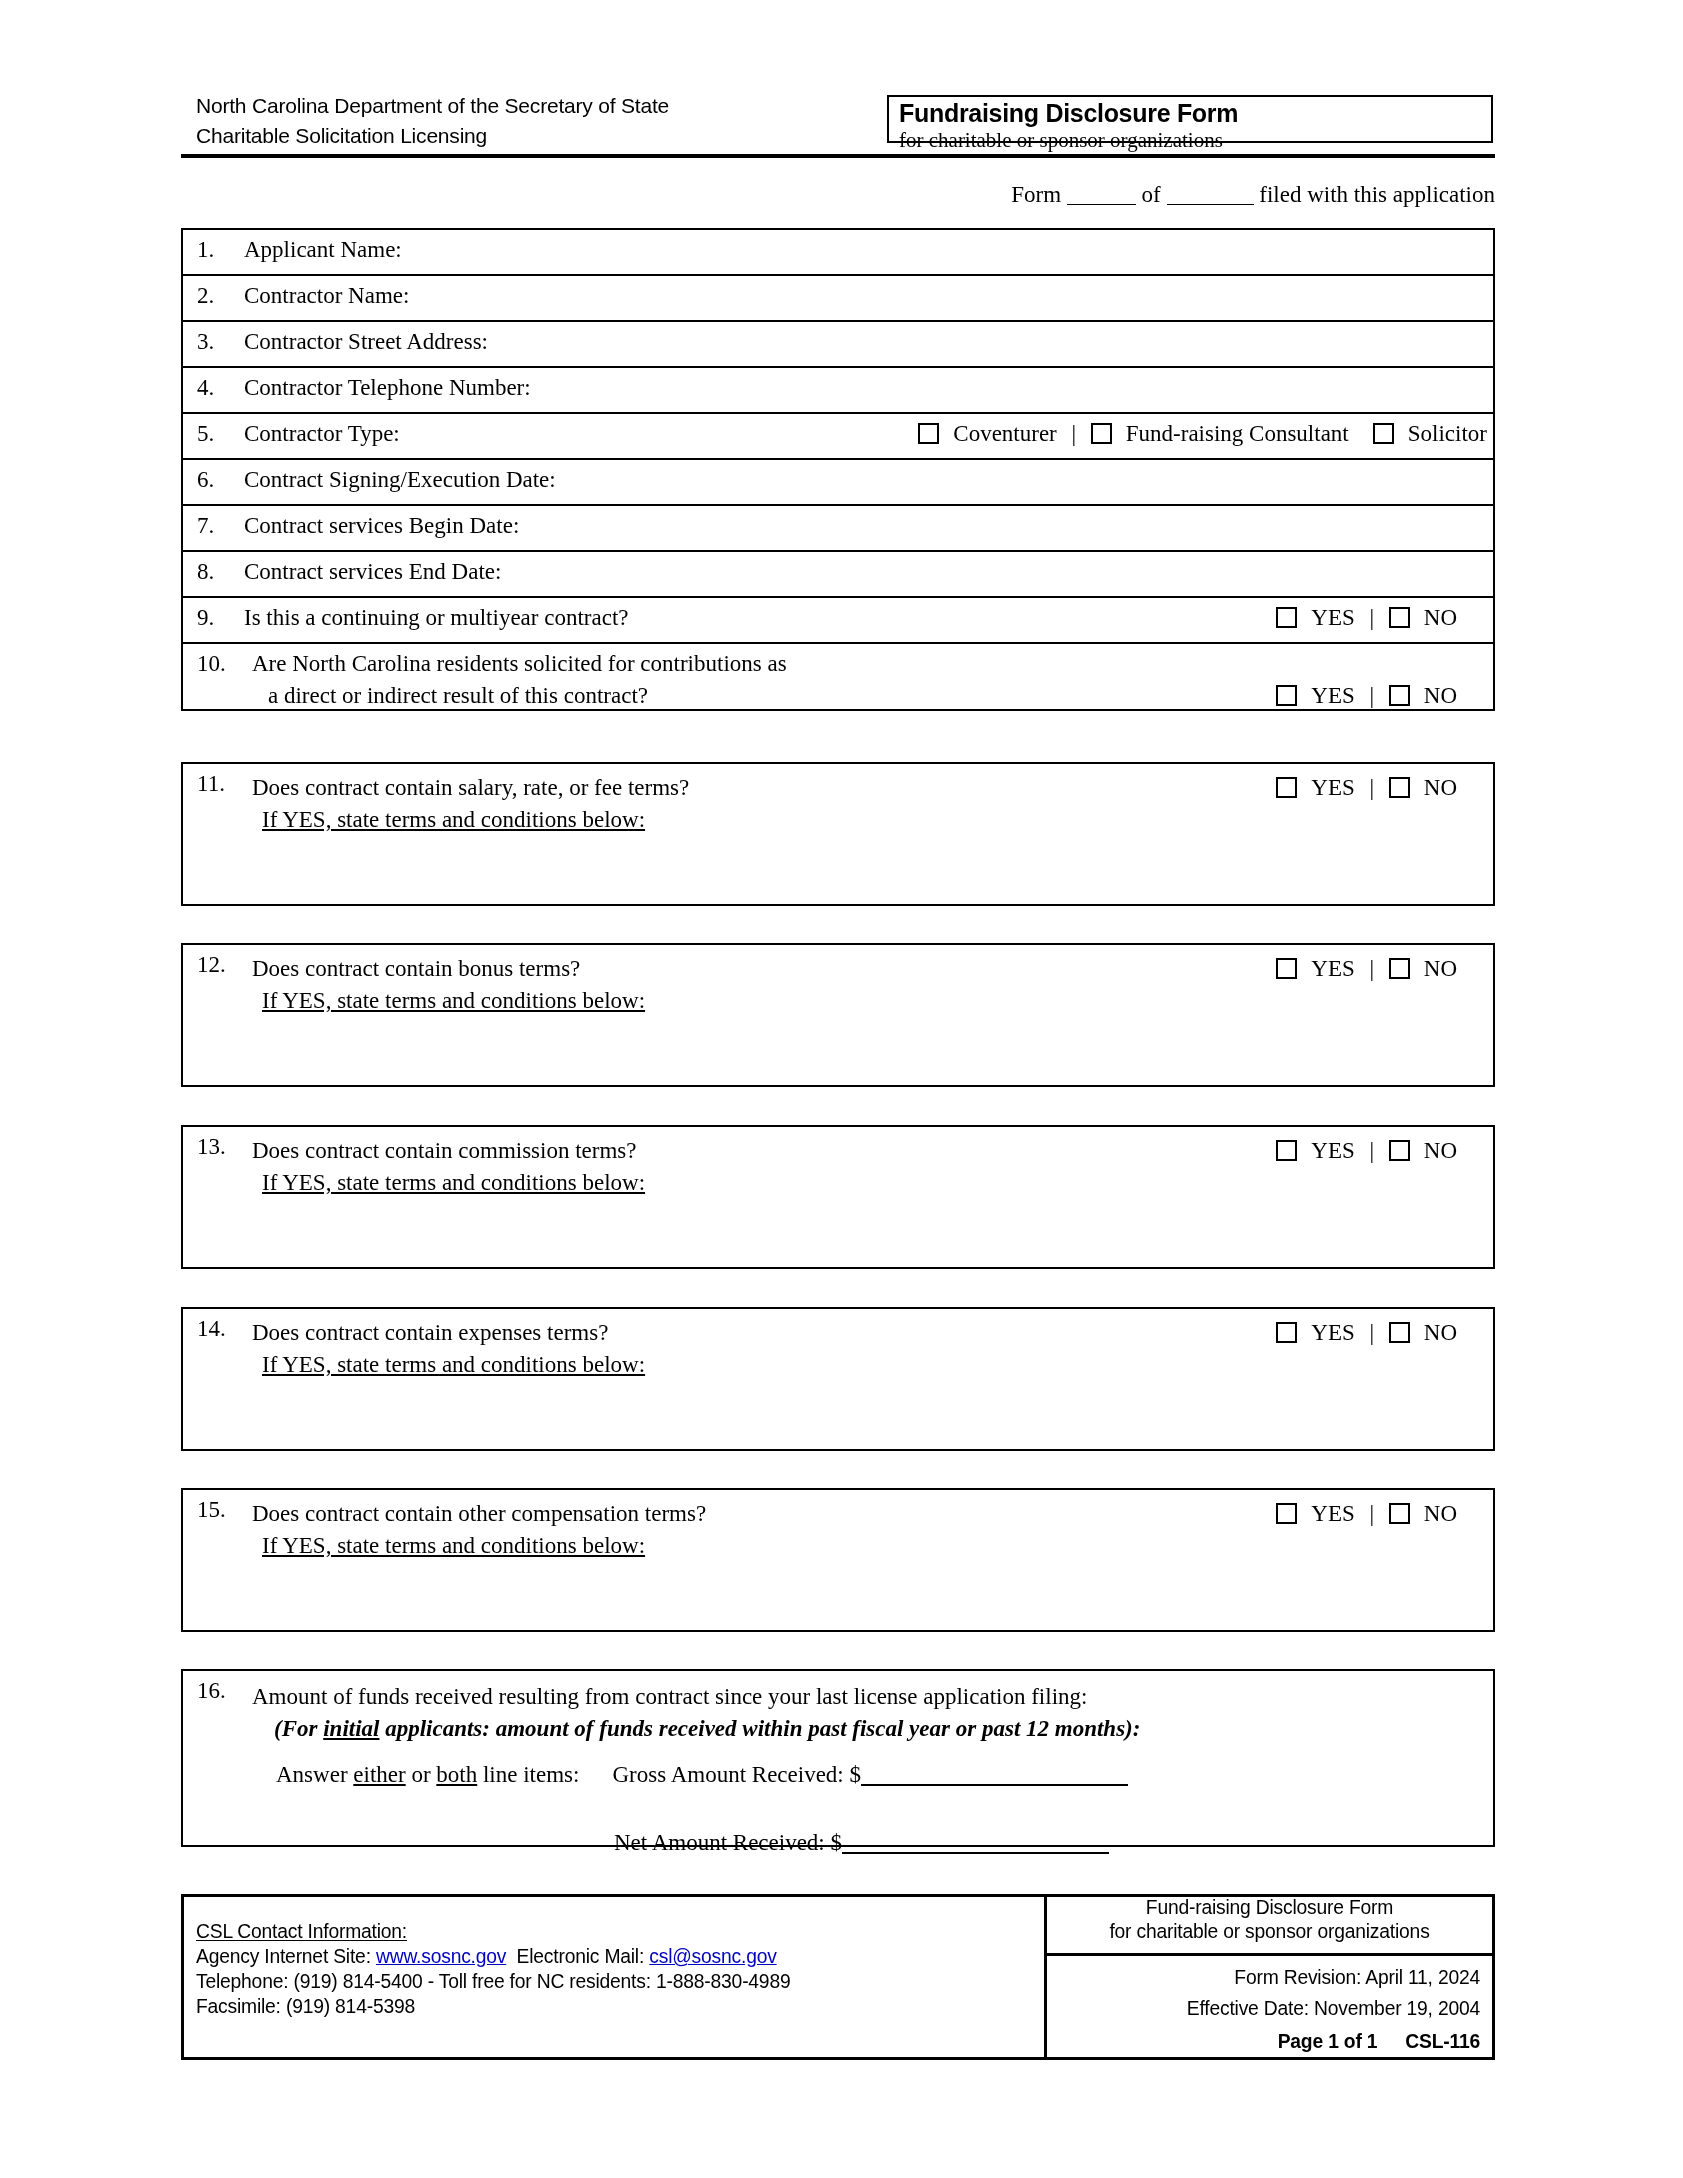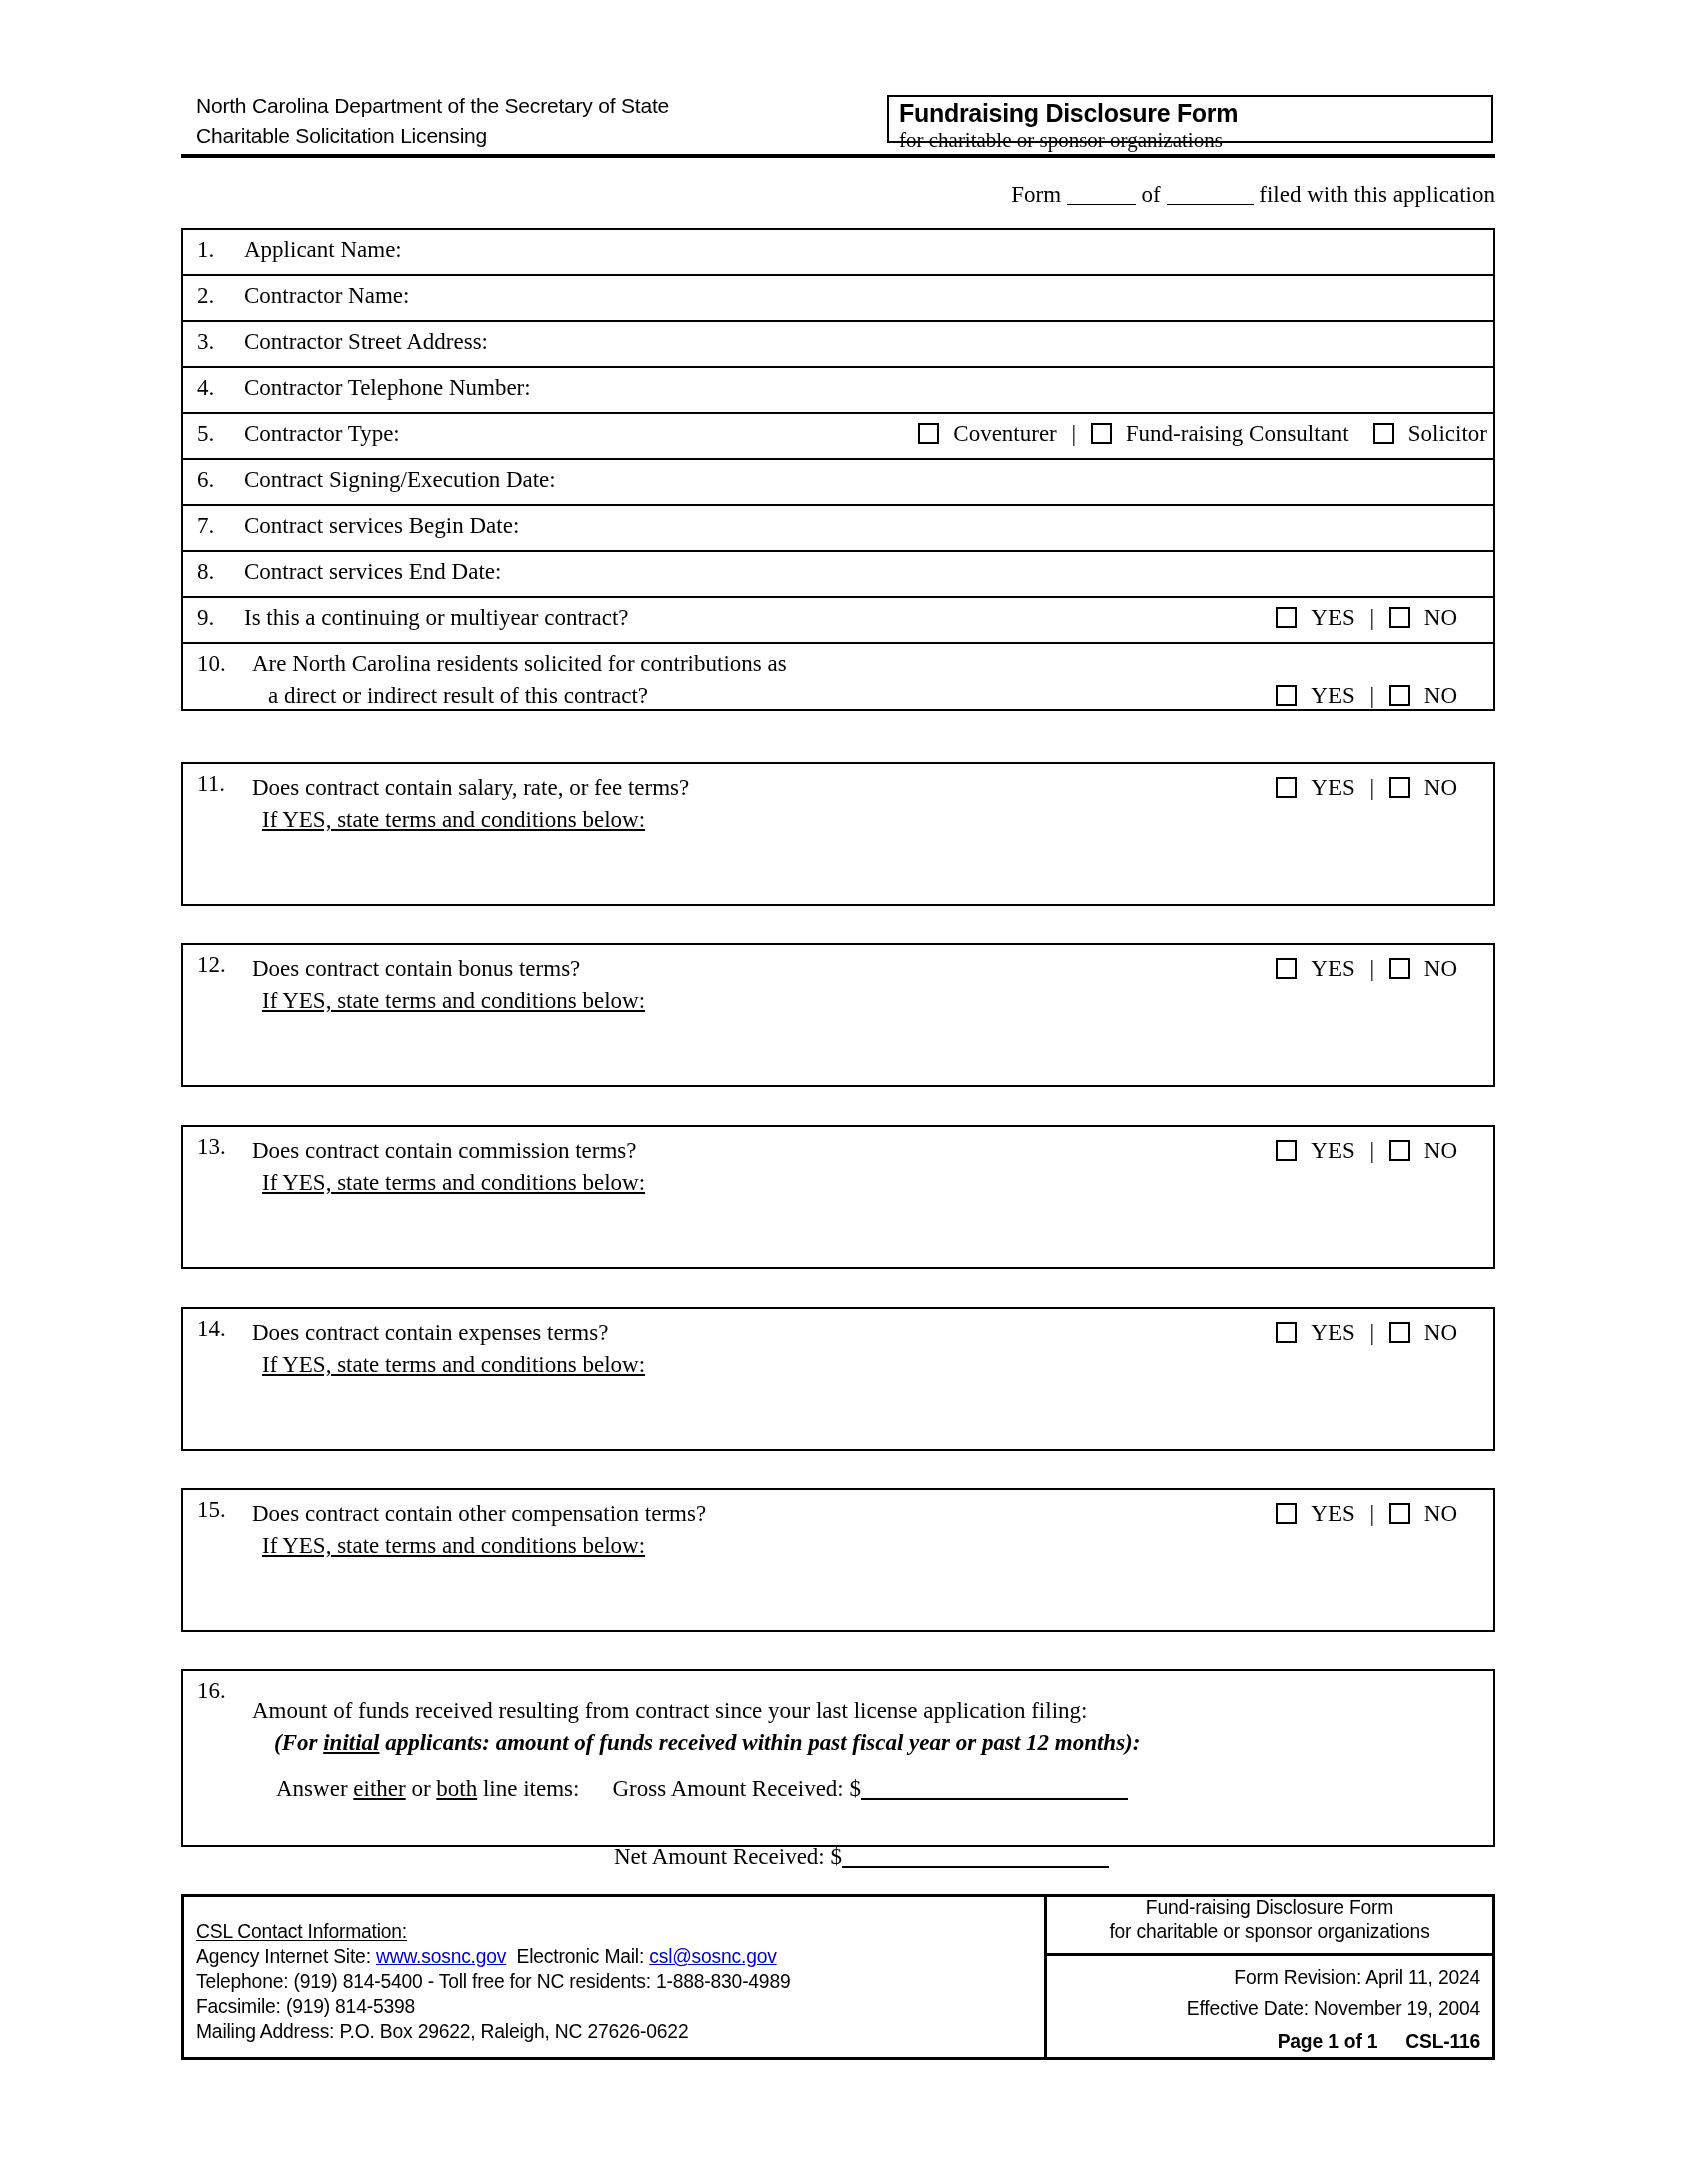--- a/index.html
+++ b/index.html
@@ -413,7 +413,7 @@
   </div>
 
   <div class="qbox" style="top:1669px;height:178px;">
-    <div class="inner" style="padding-top:24px">
+    <div class="inner" style="padding-top:10px">
       <span class="qnum wide">16.</span>
       <div class="qtext wide">
         <span>Amount of funds received resulting from contract since your last license application filing:</span>

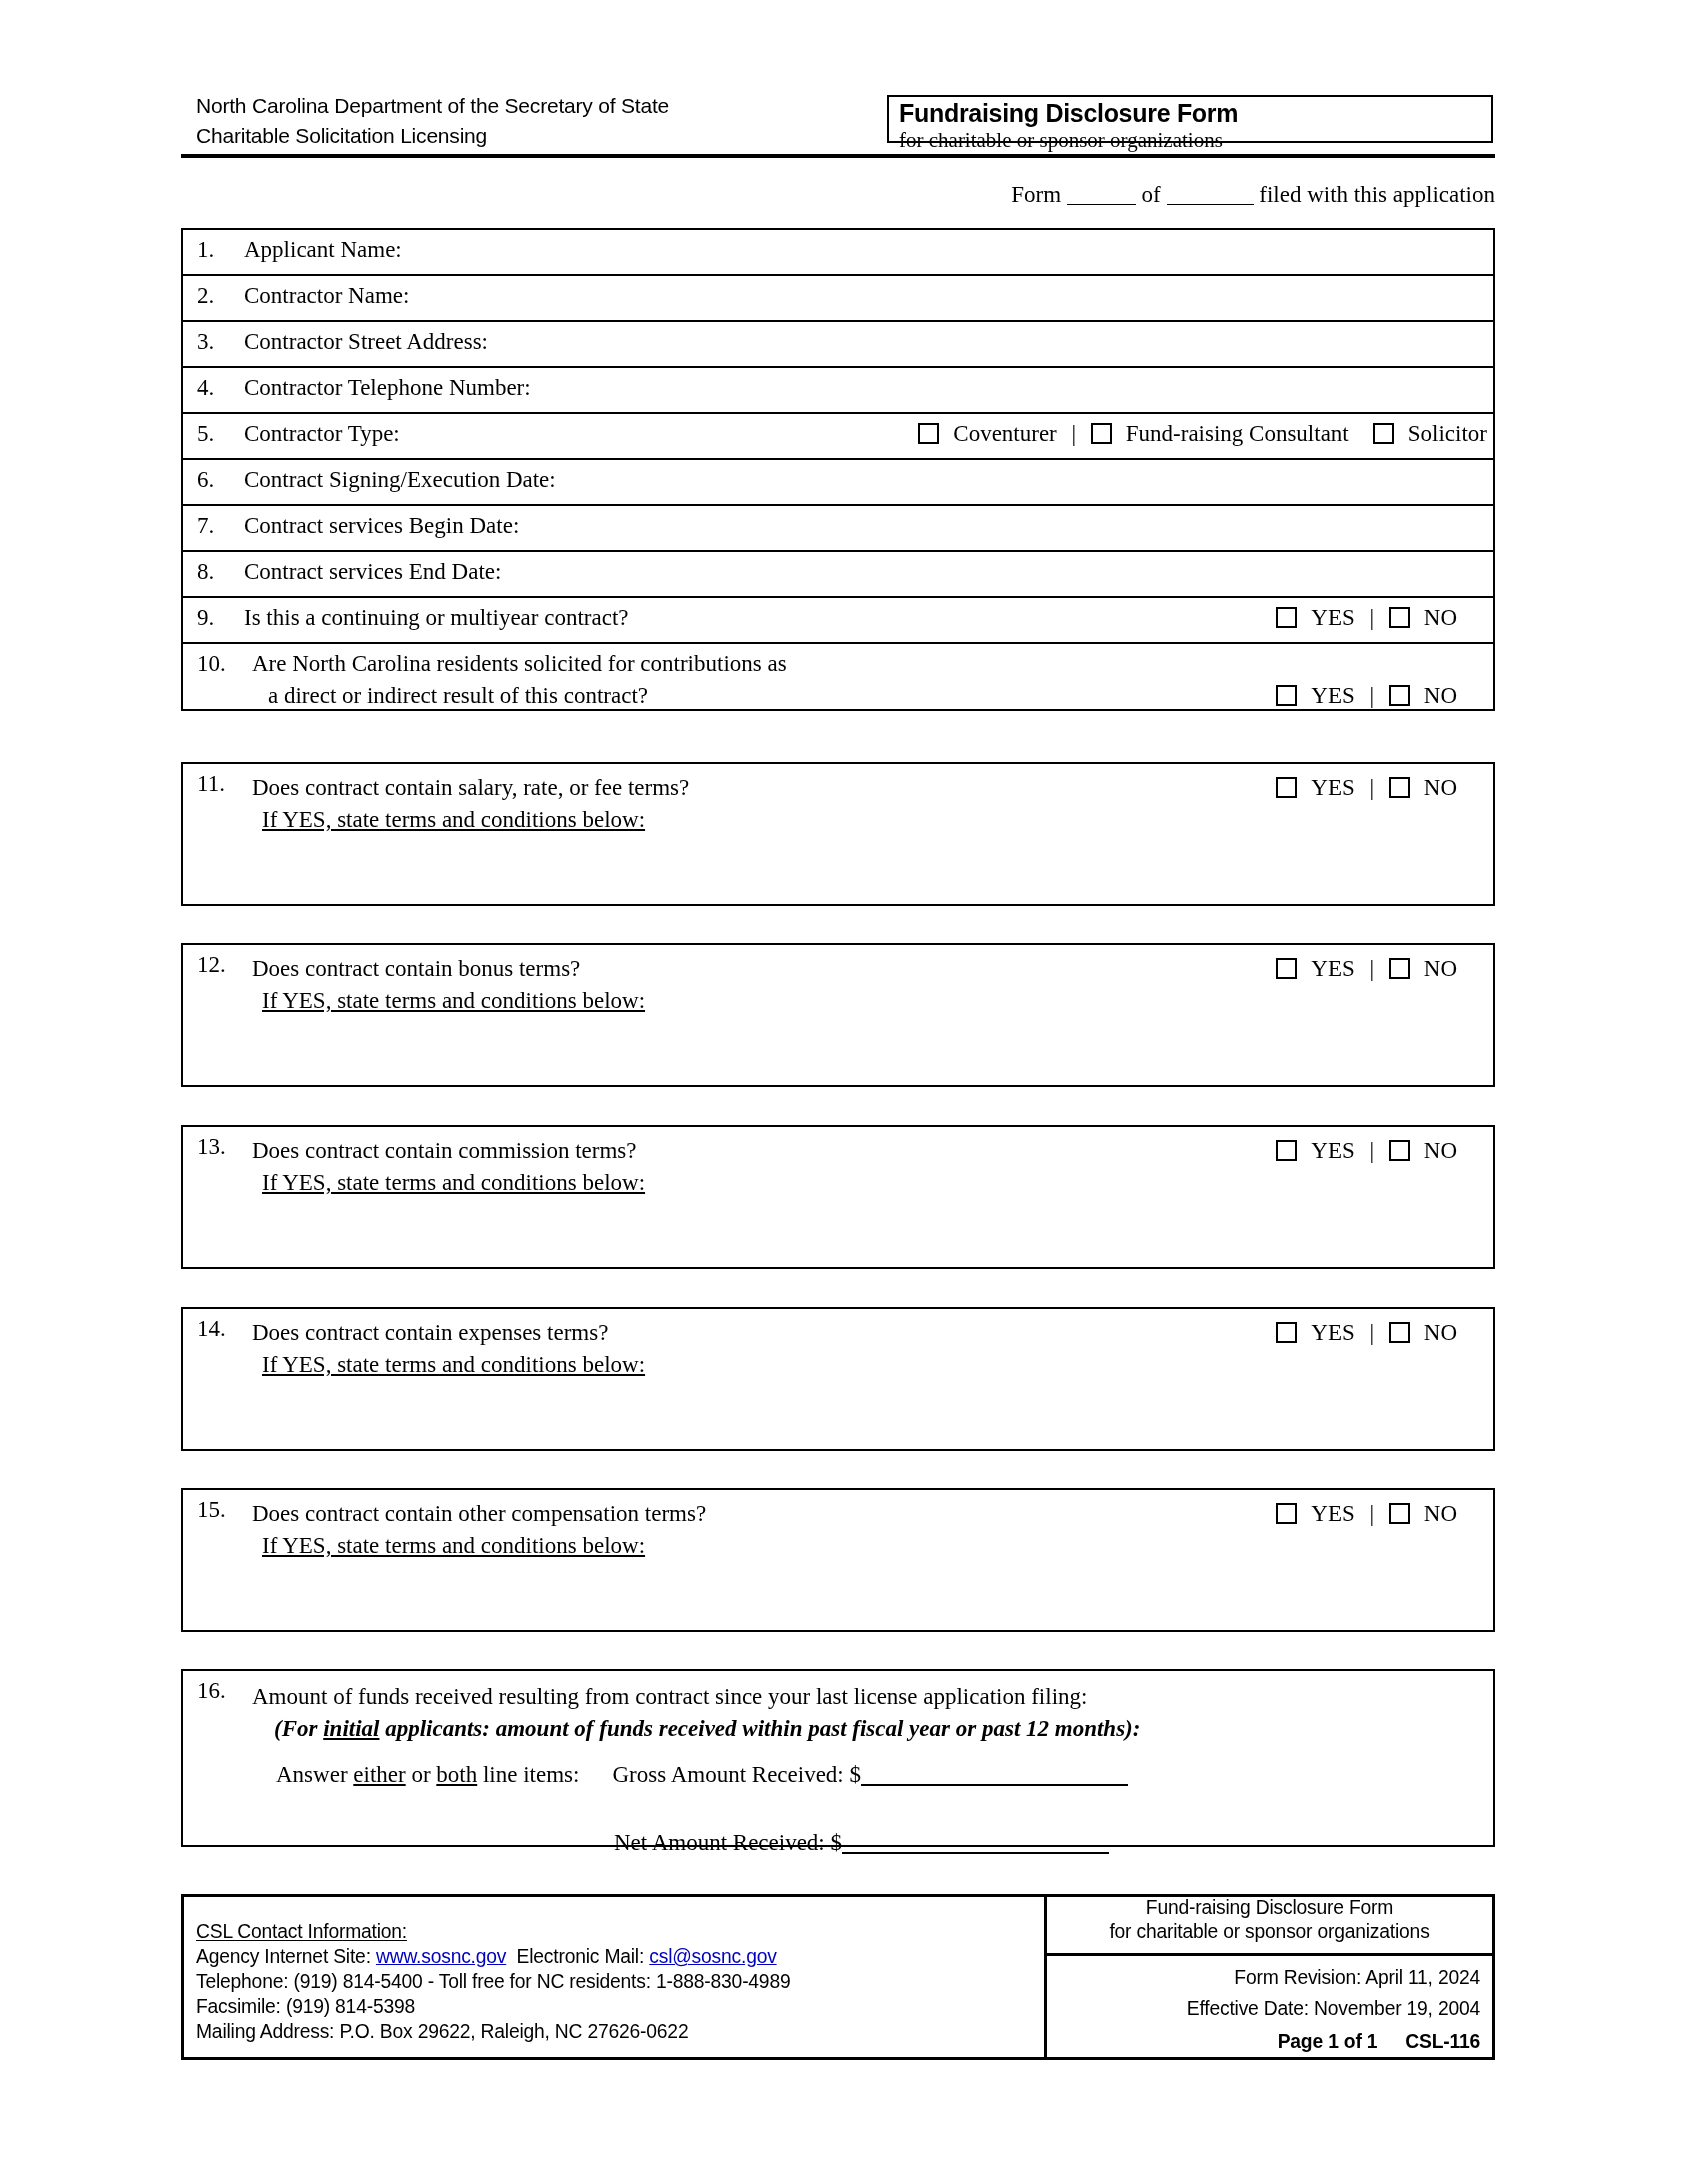--- a/index.html
+++ b/index.html
@@ -441,7 +441,6 @@
       <div><span>Agency Internet Site:</span>&nbsp;<span class="lnk">www.sosnc.gov</span>&nbsp;&nbsp;<span>Electronic Mail:</span>&nbsp;<span class="lnk">csl@sosnc.gov</span></div>
       <div>Telephone: (919) 814-5400 - Toll free for NC residents: 1-888-830-4989</div>
       <div>Facsimile: (919) 814-5398</div>
-      <div>Mailing Address:  P.O. Box 29622, Raleigh, NC  27626-0622</div>
     </div>
     <div class="footer-right">
       <div class="fr-top">

